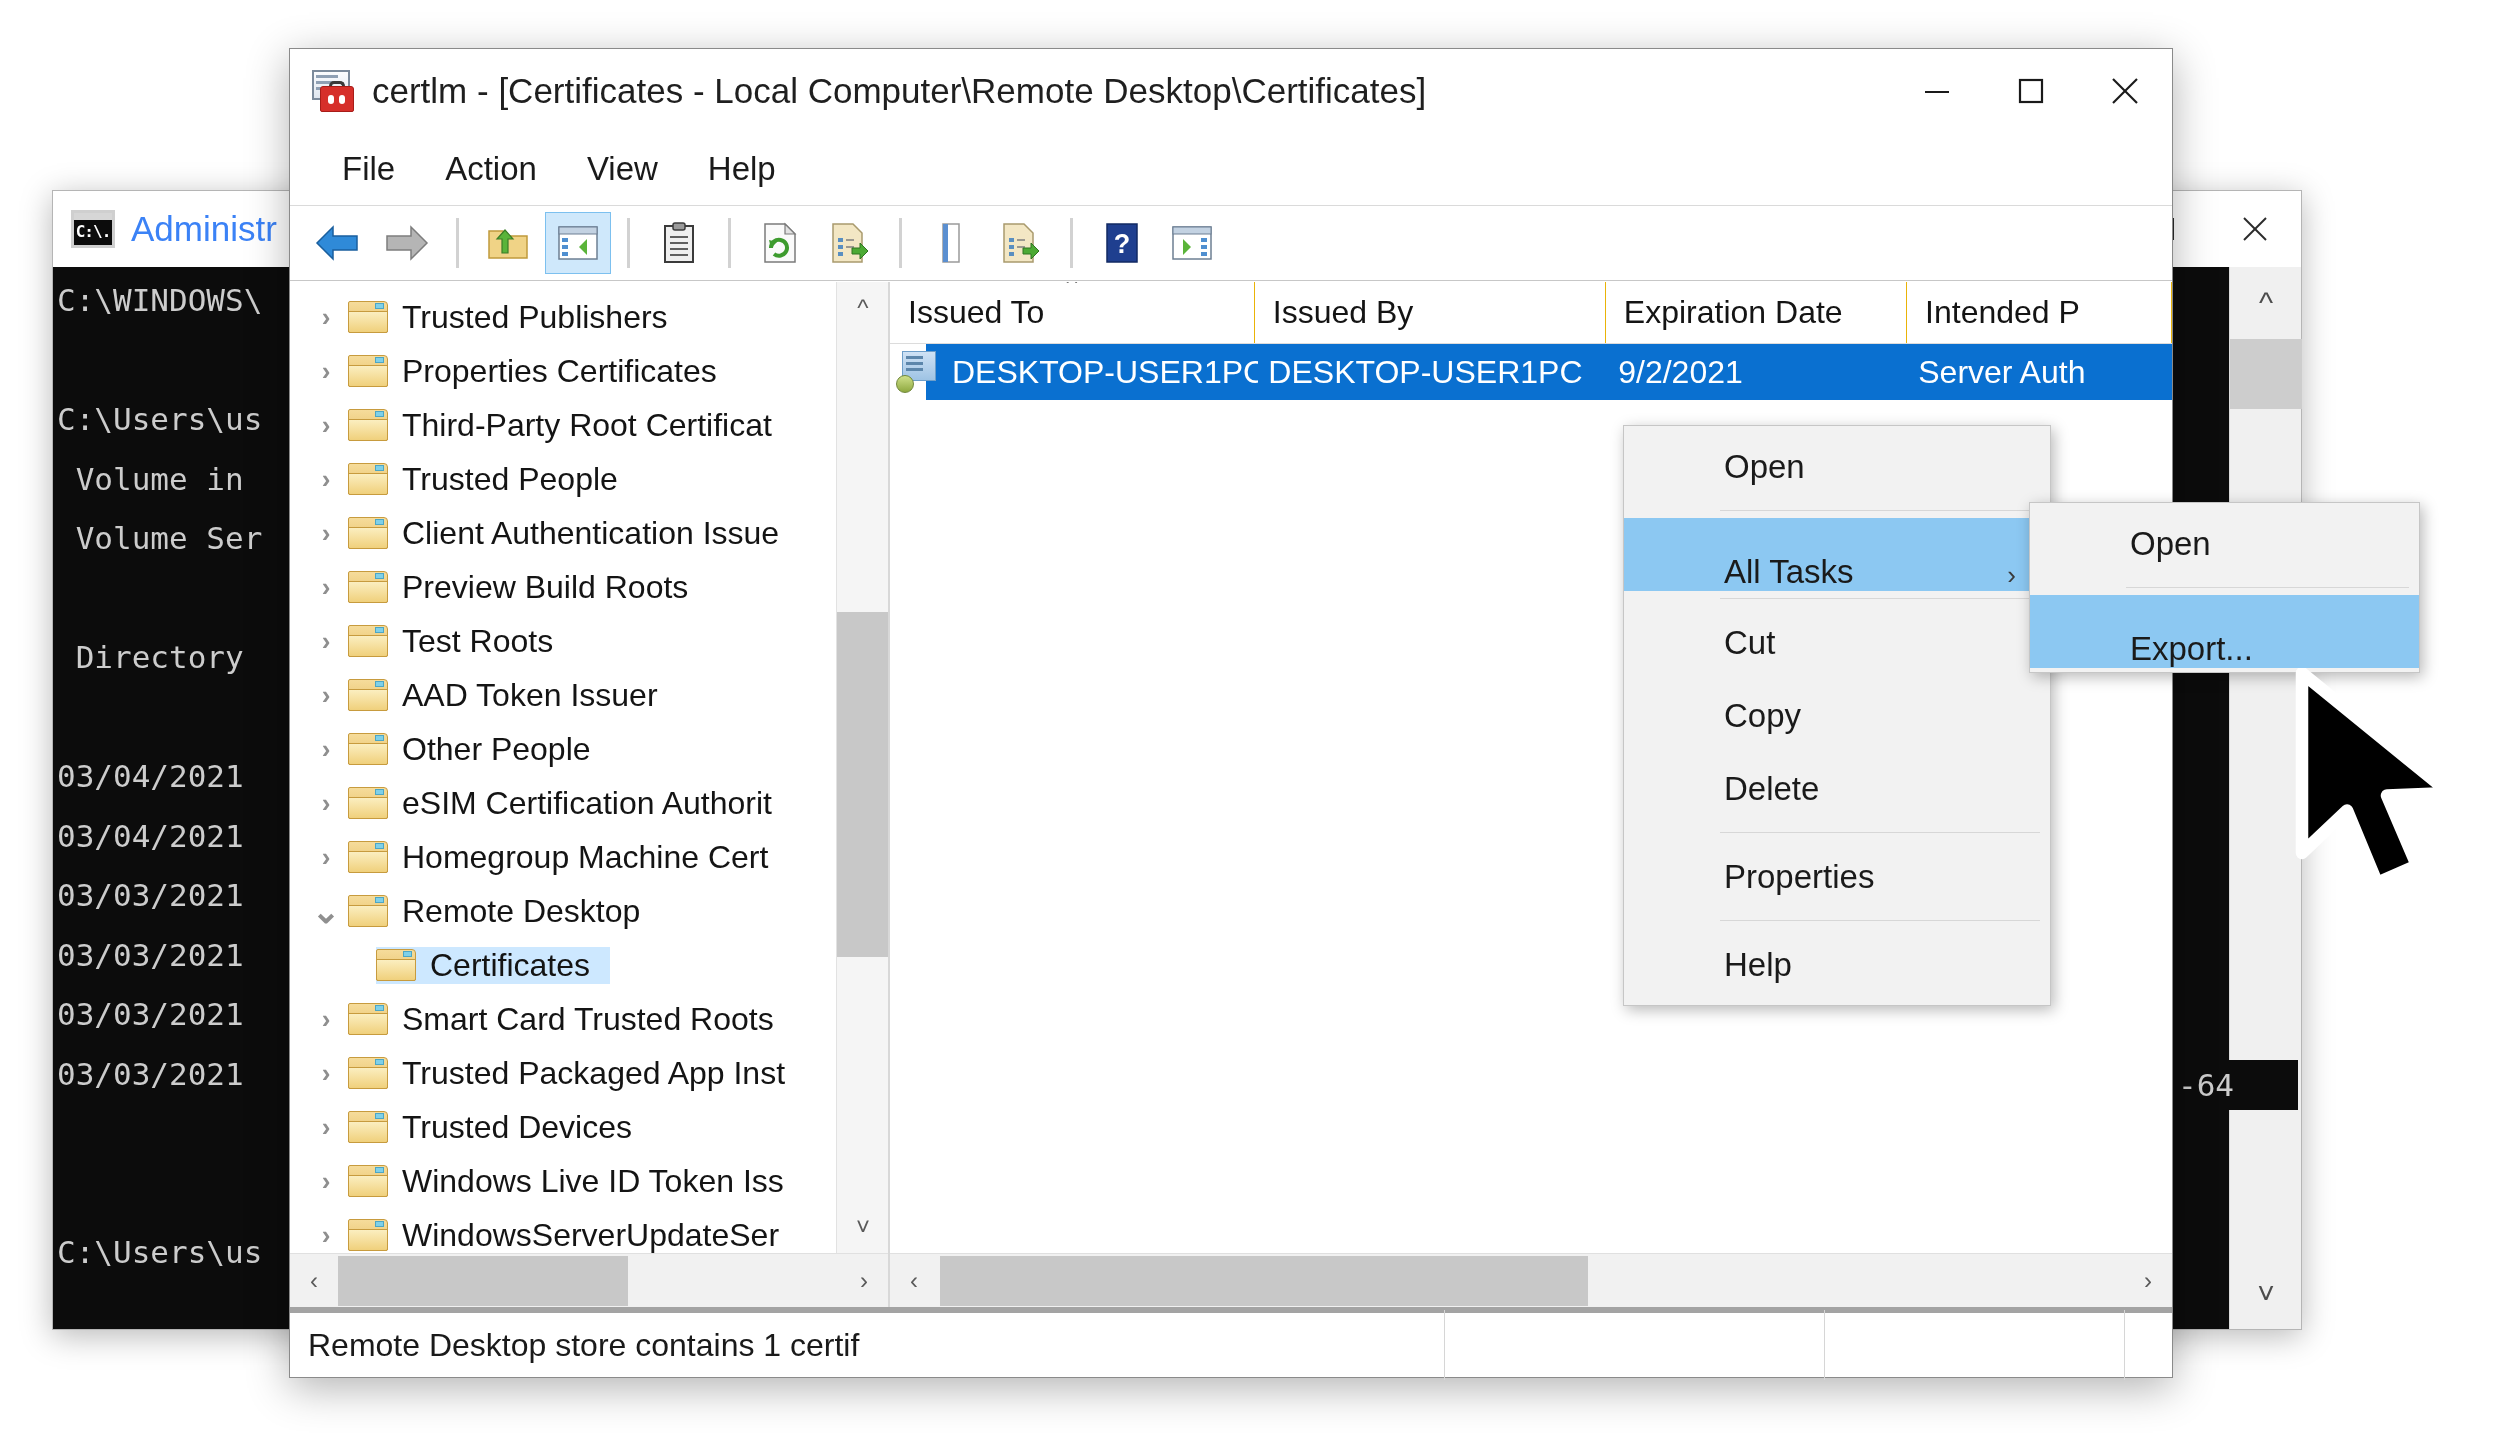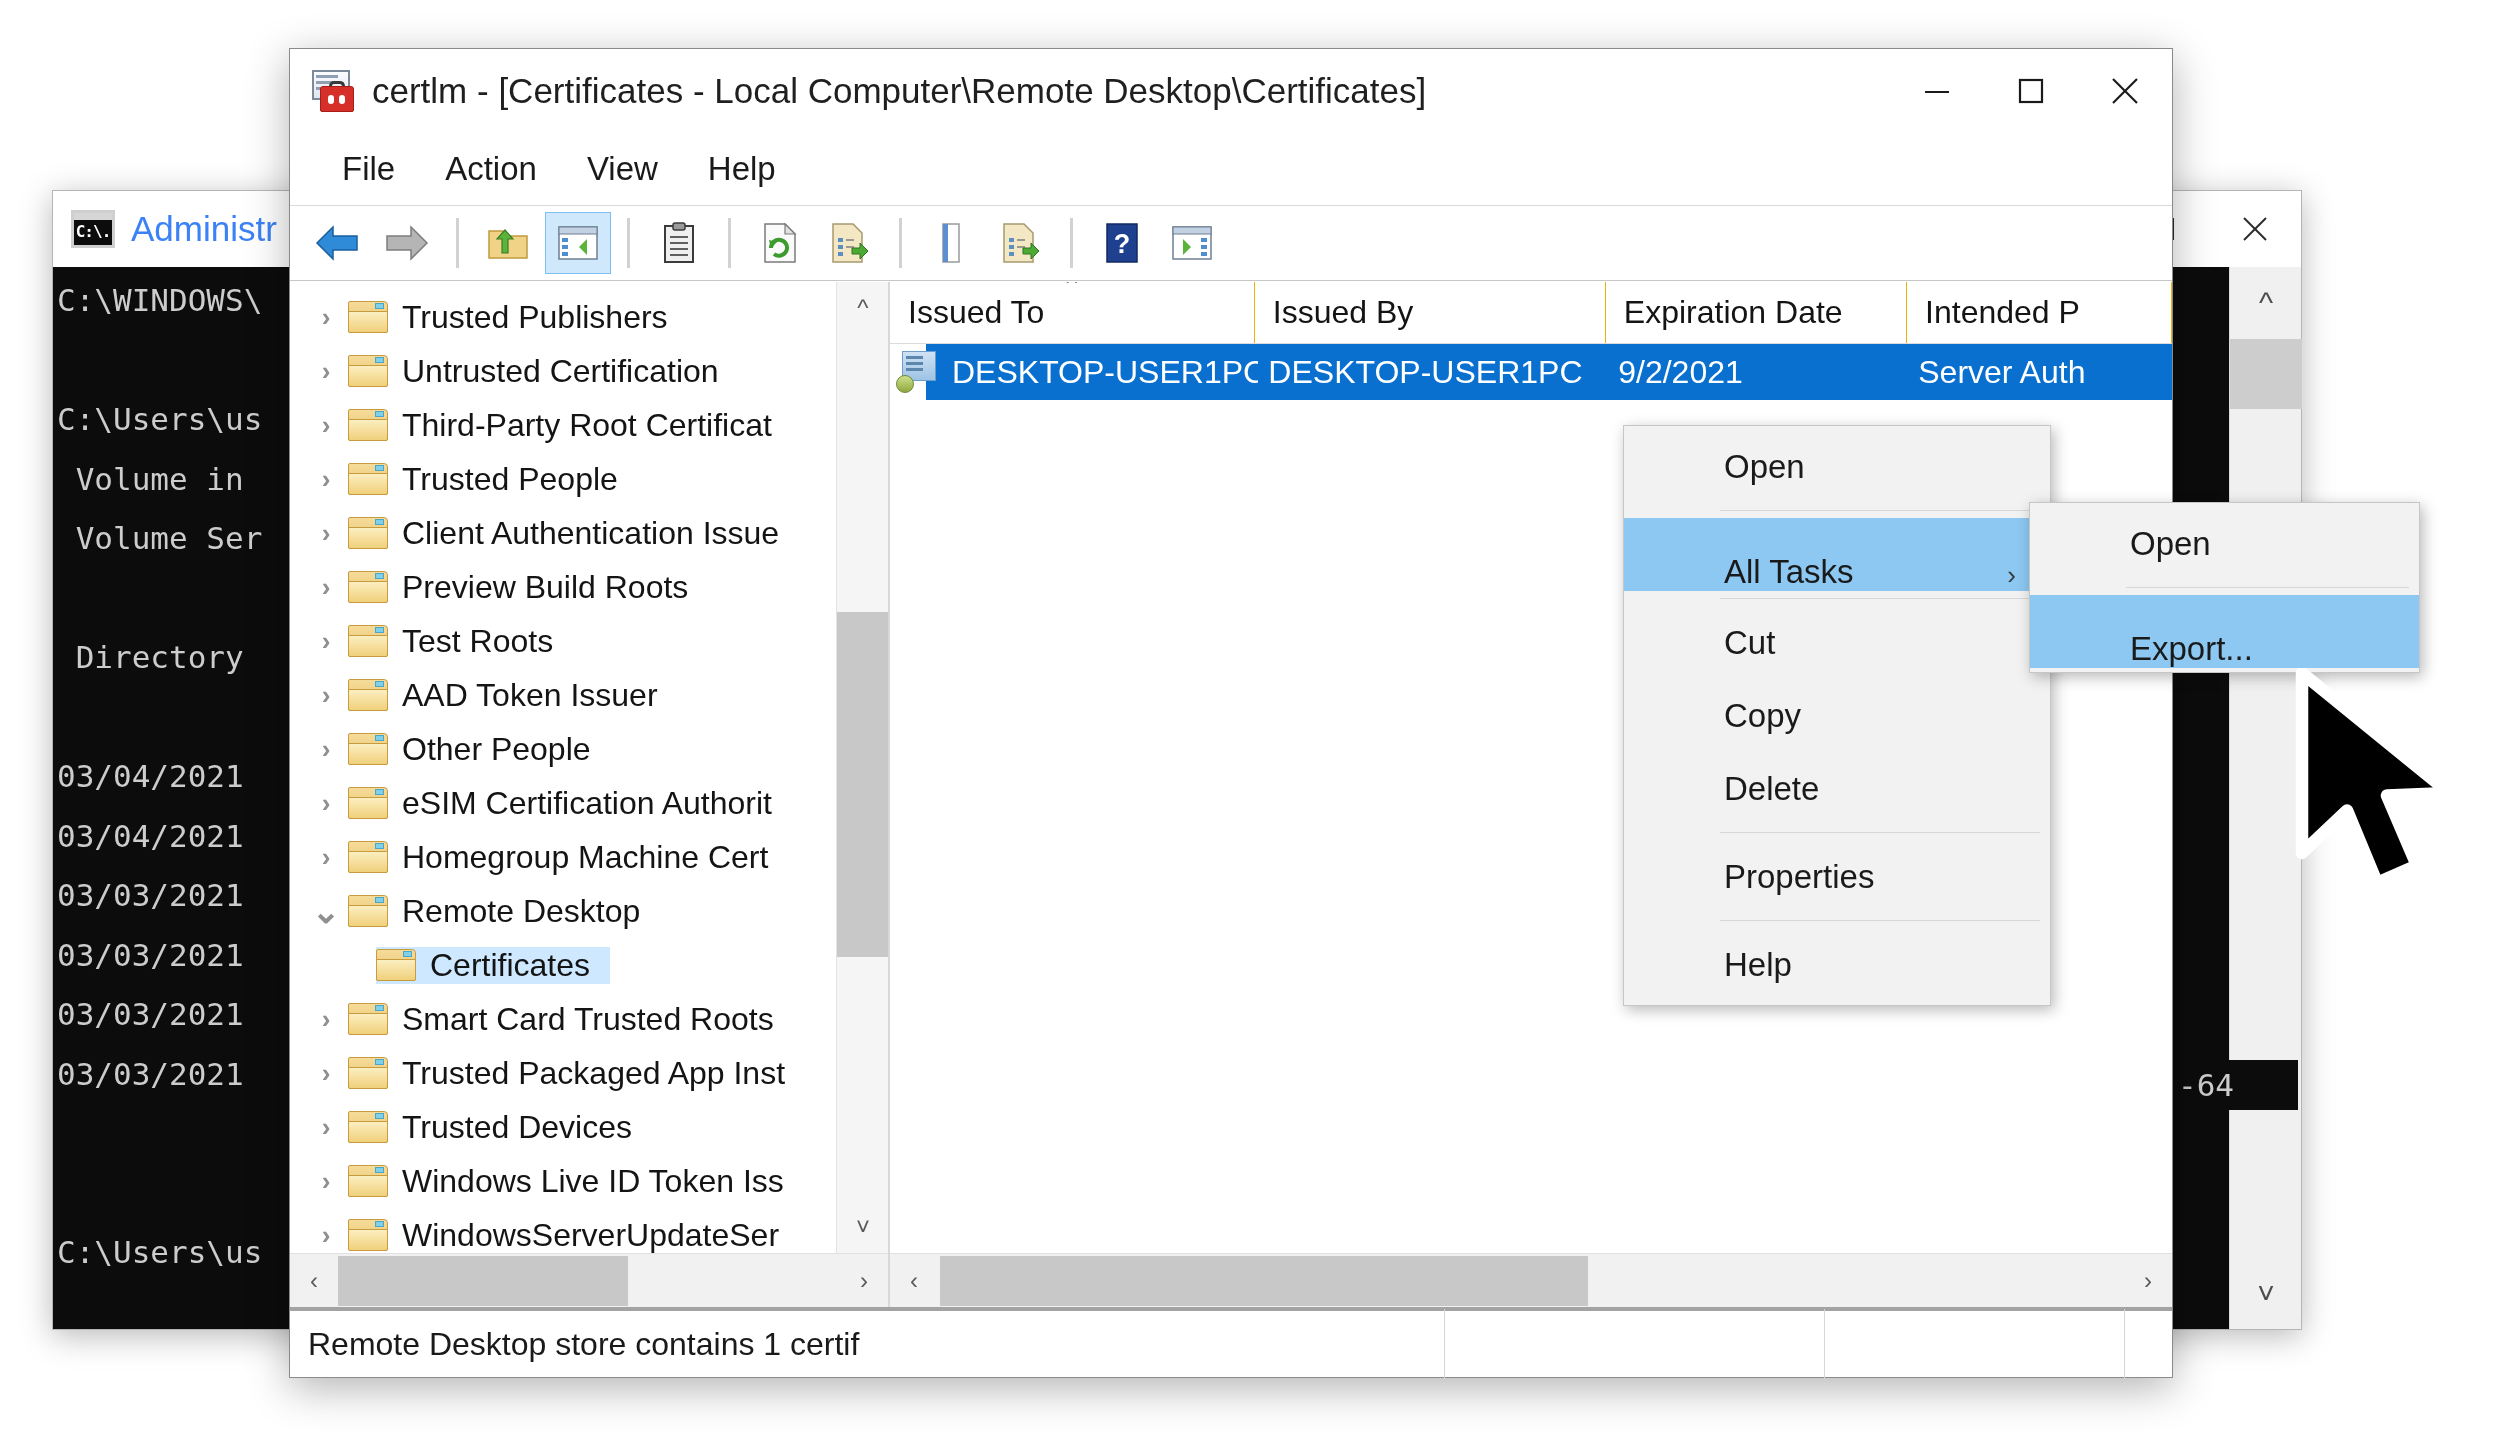--- a/index.html
+++ b/index.html
@@ -508,7 +508,7 @@
                     <div class="tab-dot"></div>
                     <div class="front"></div>
                   </div>
-                  <div class="tree-label">Untrusted Certification</div>
+                  <div class="tree-label">Properties Certificates</div>
                 </div>
               </div>
               <div class="tree-row">

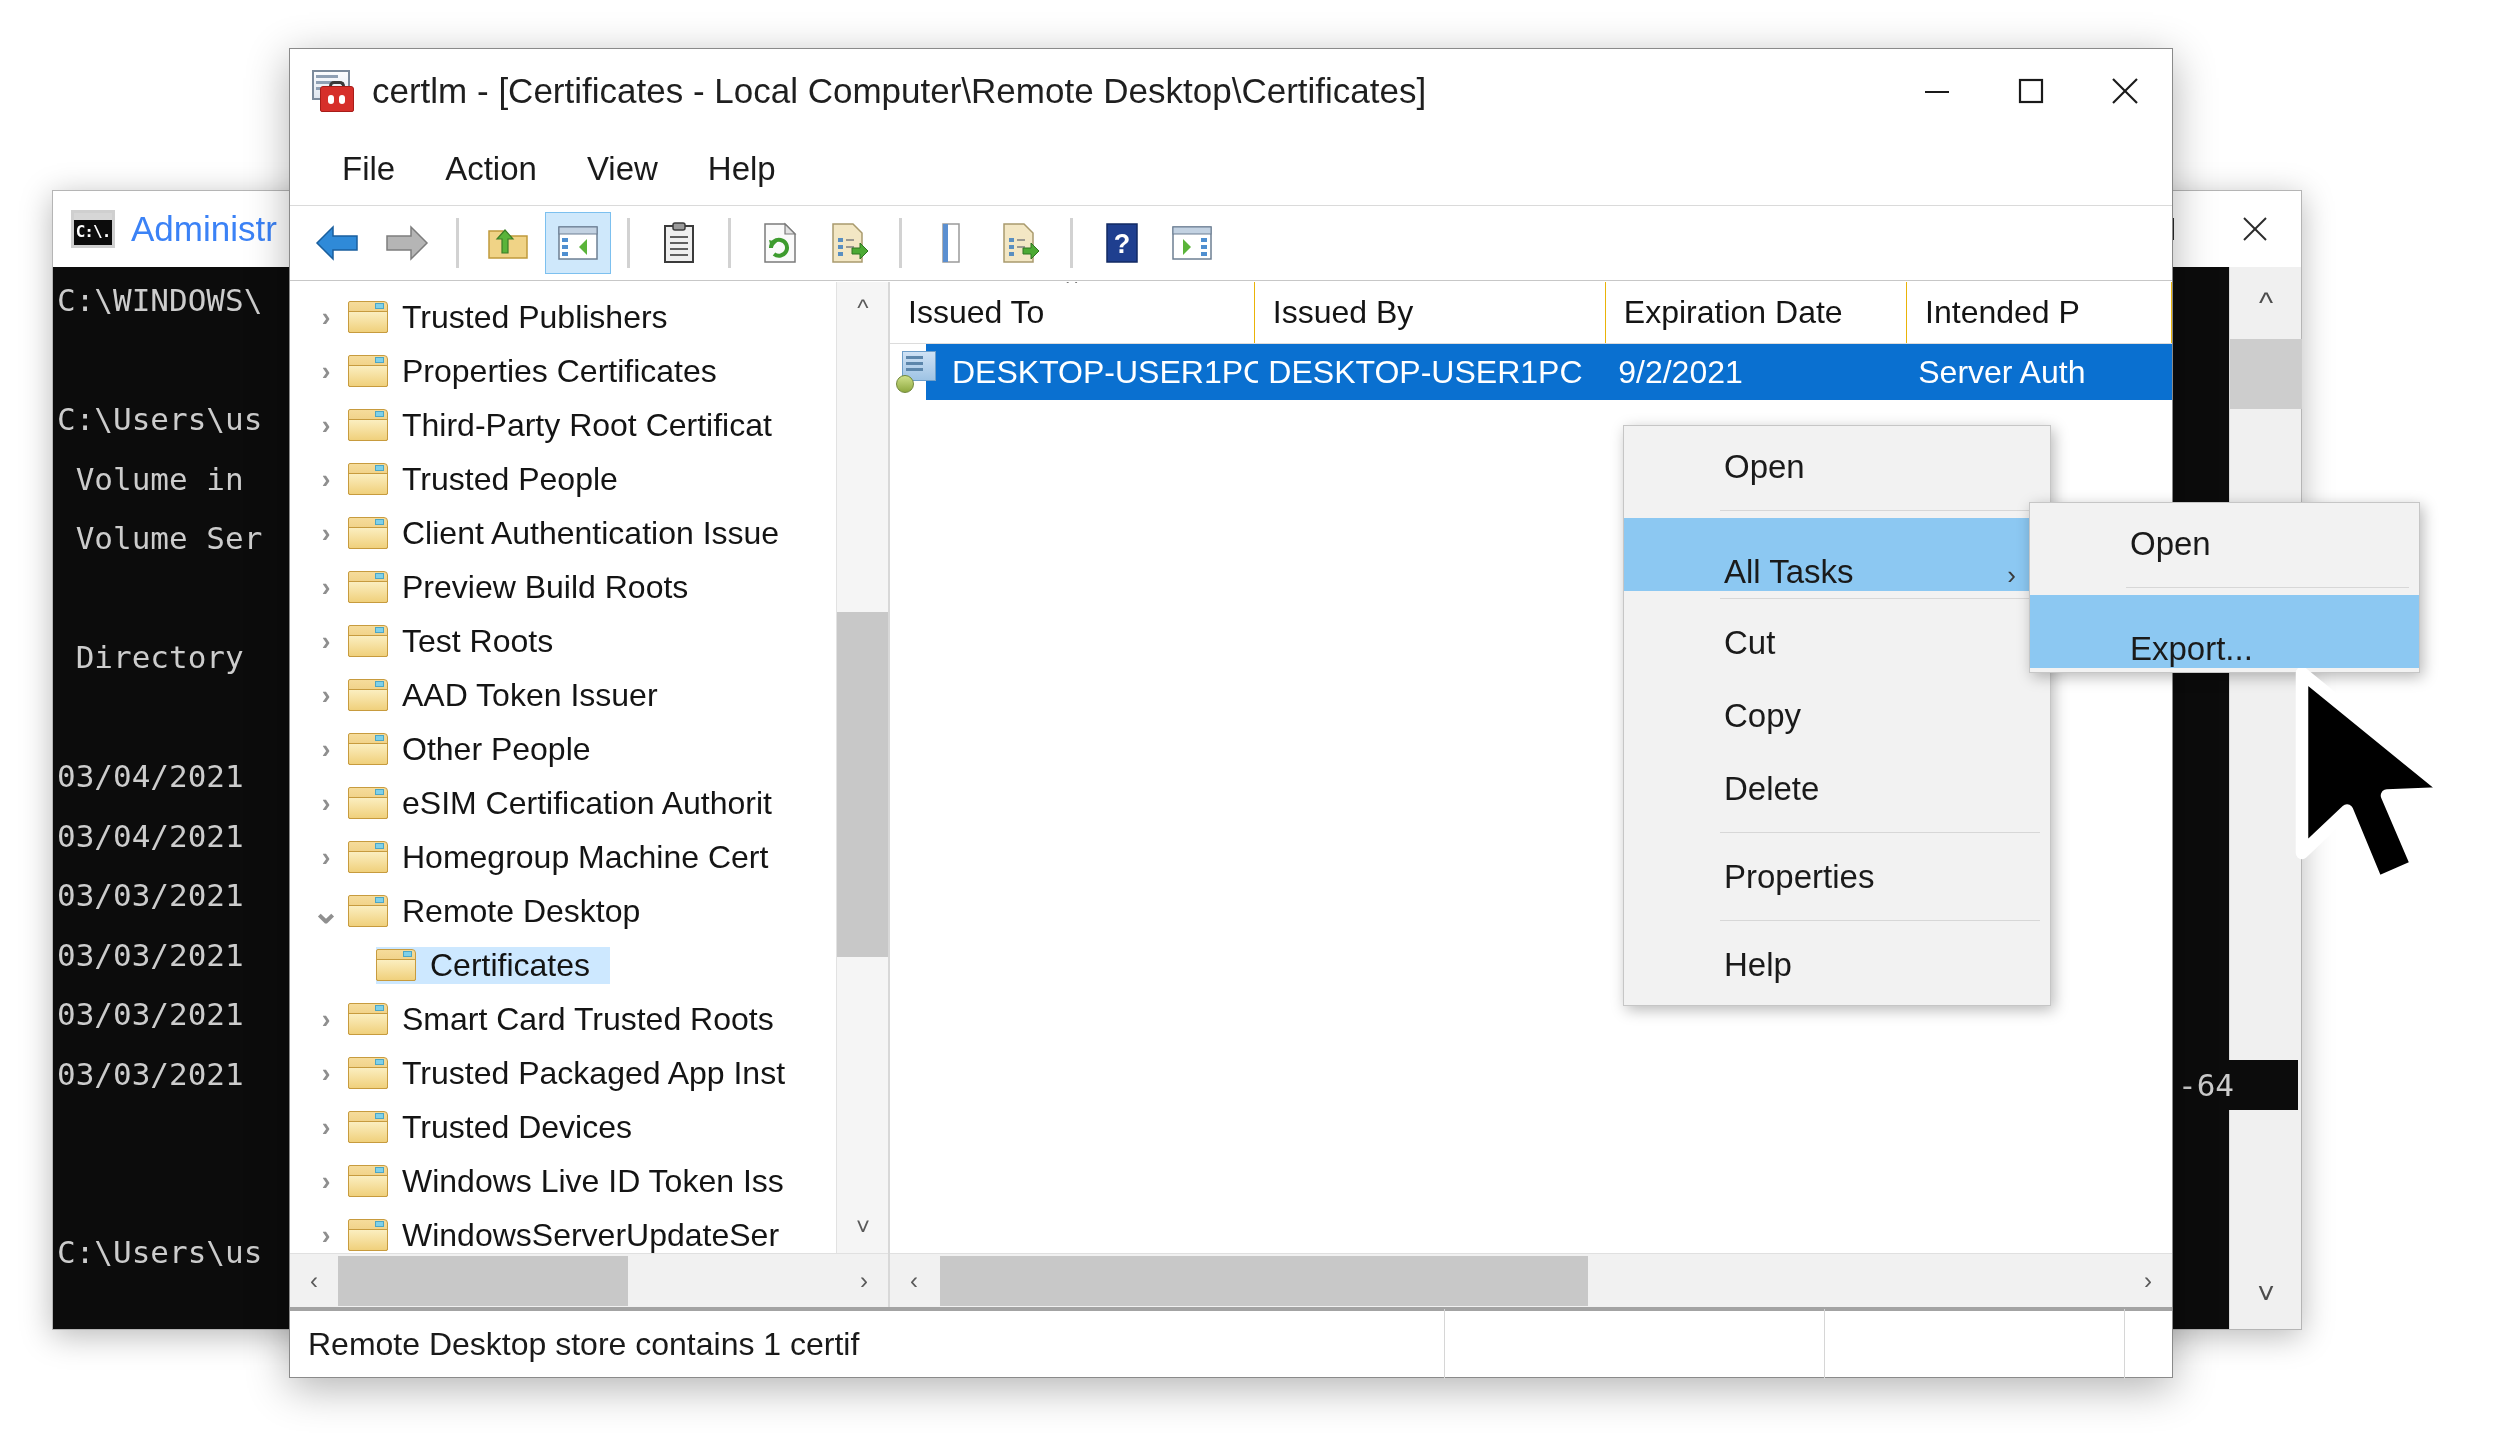--- a/index.html
+++ b/index.html
@@ -246,7 +246,7 @@
   
   #mmc-status {
     height: 70px; flex: none; background: #ffffff;
-    border-top: 4px solid #a3a3a3; display: flex; align-items: center;
+    border-top: 6px solid #a3a3a3; display: flex; align-items: center;
   }
   .status-cell {
     height: 70px; display: flex; align-items: center; padding-left: 18px;

